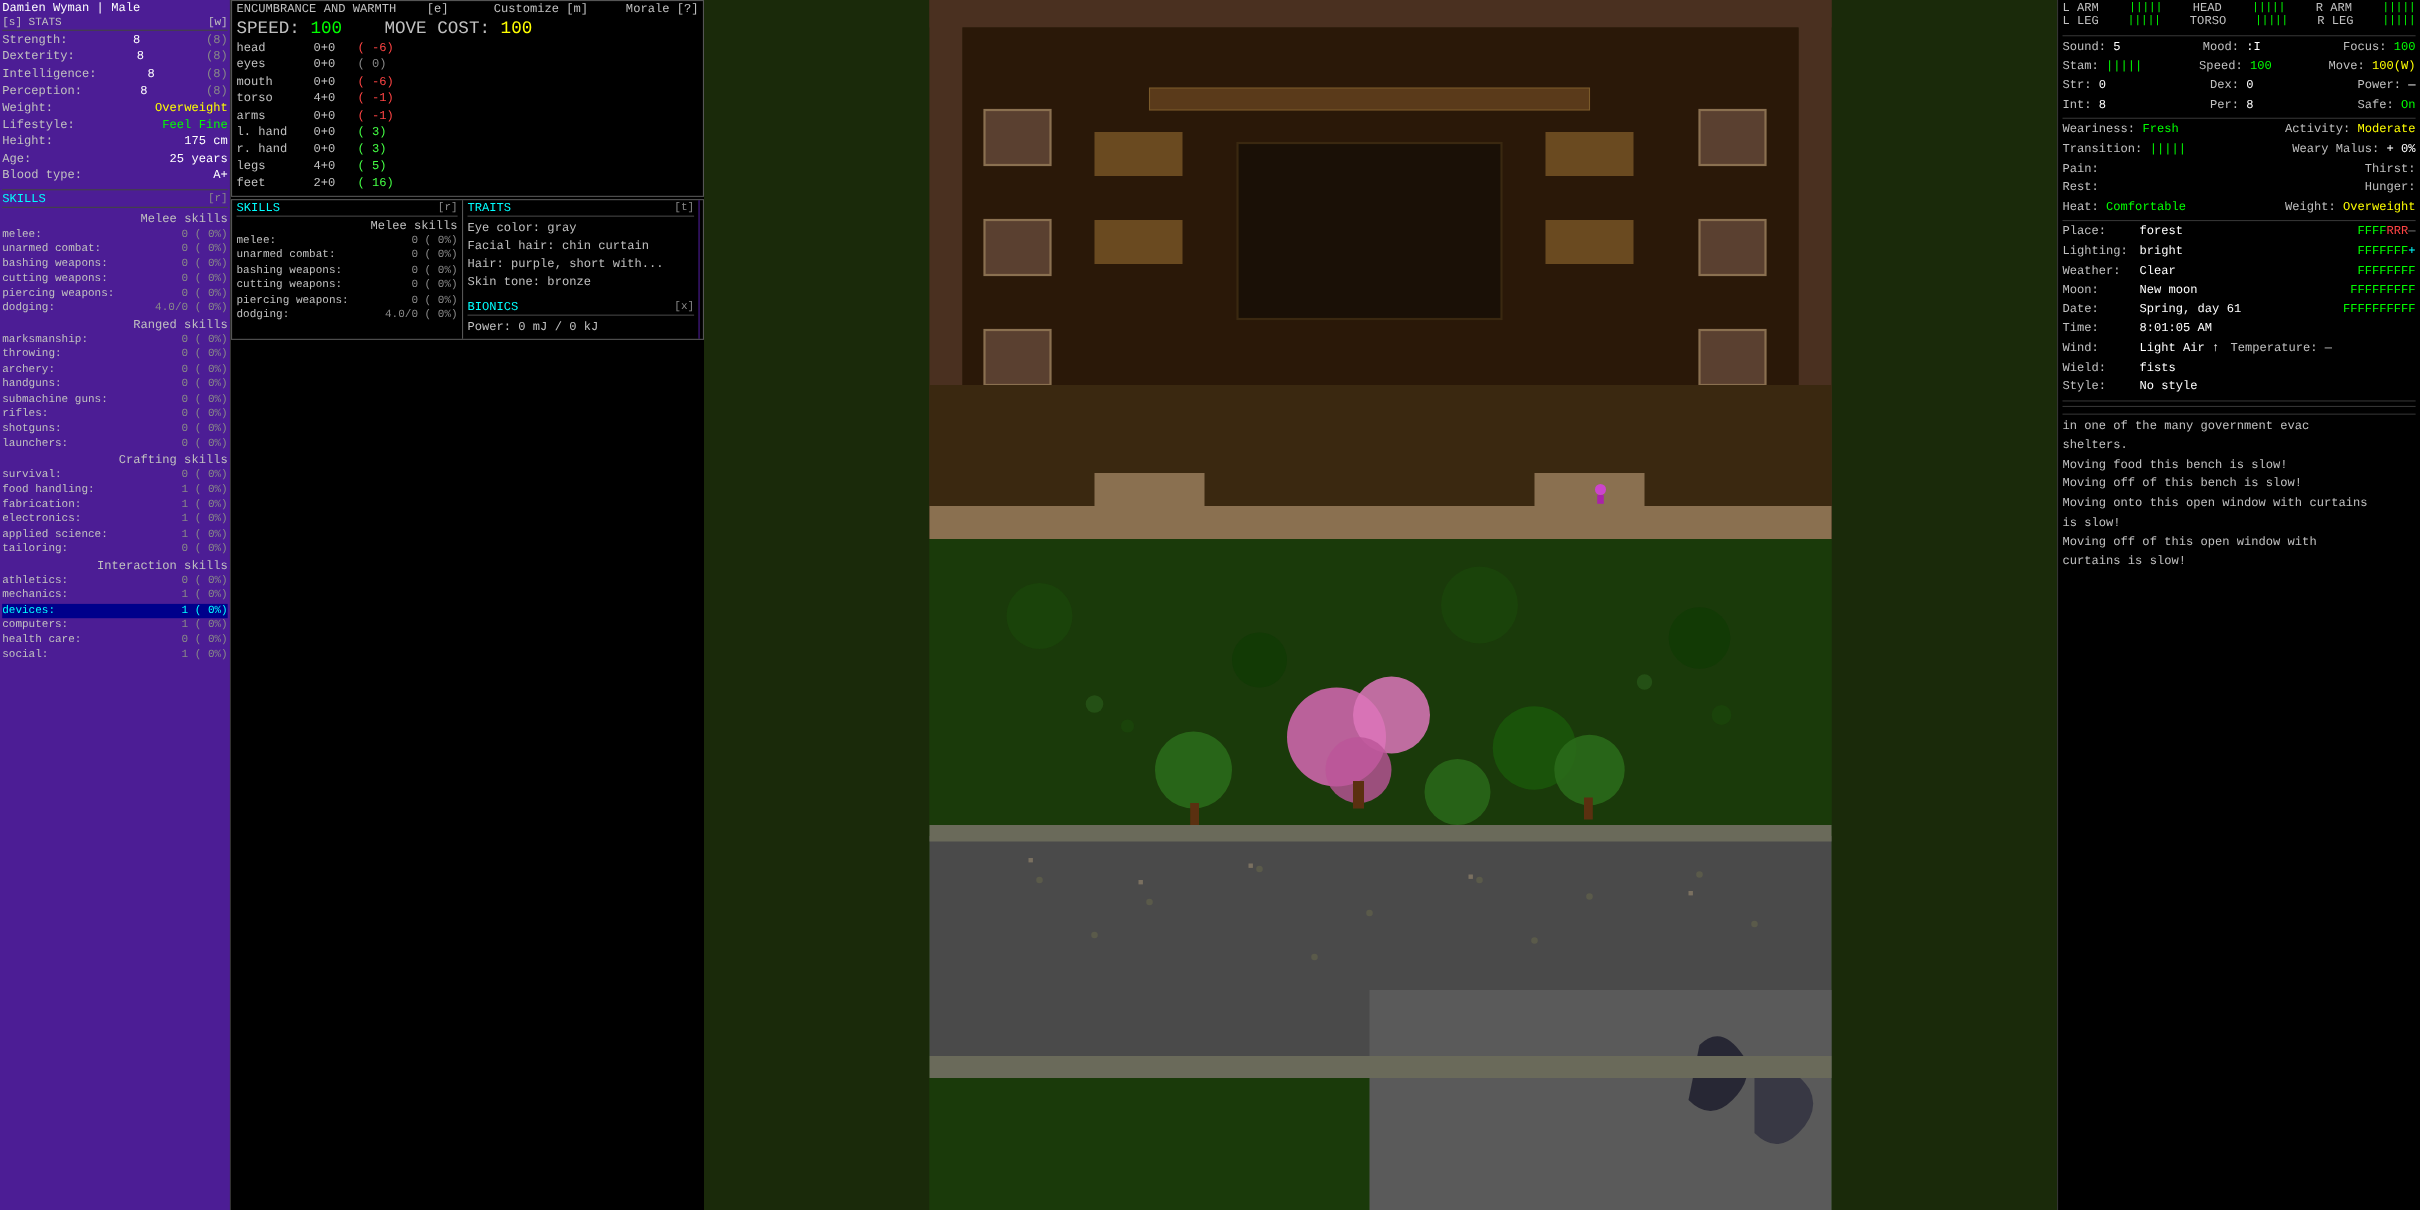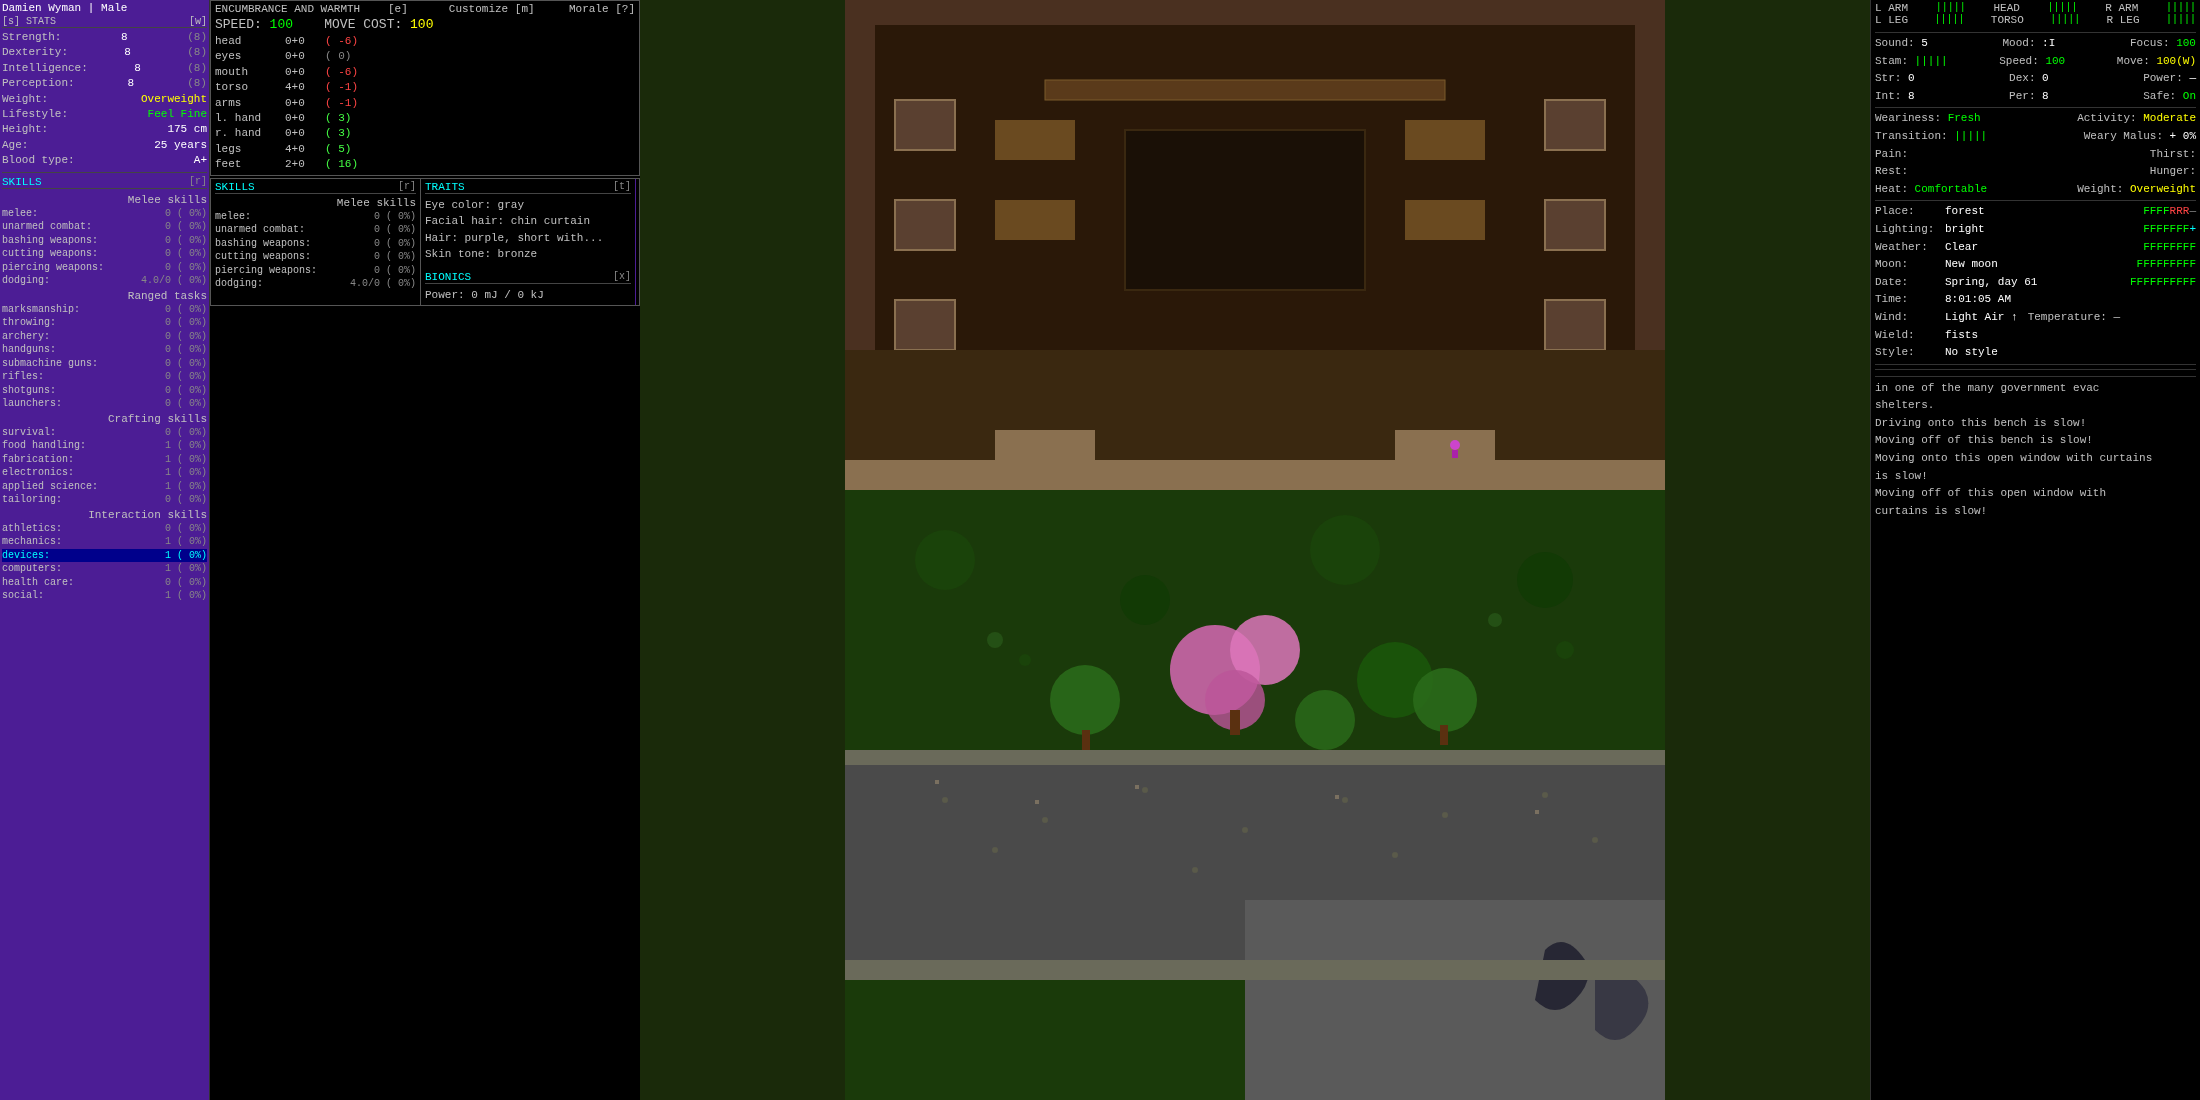--- a/index.html
+++ b/index.html
@@ -118,7 +118,7 @@
 
     .speed-row {
       color: #c0c0c0;
-      font-size: 13px;
+      font-size: 16px;
       margin-bottom: 2px;
     }
 

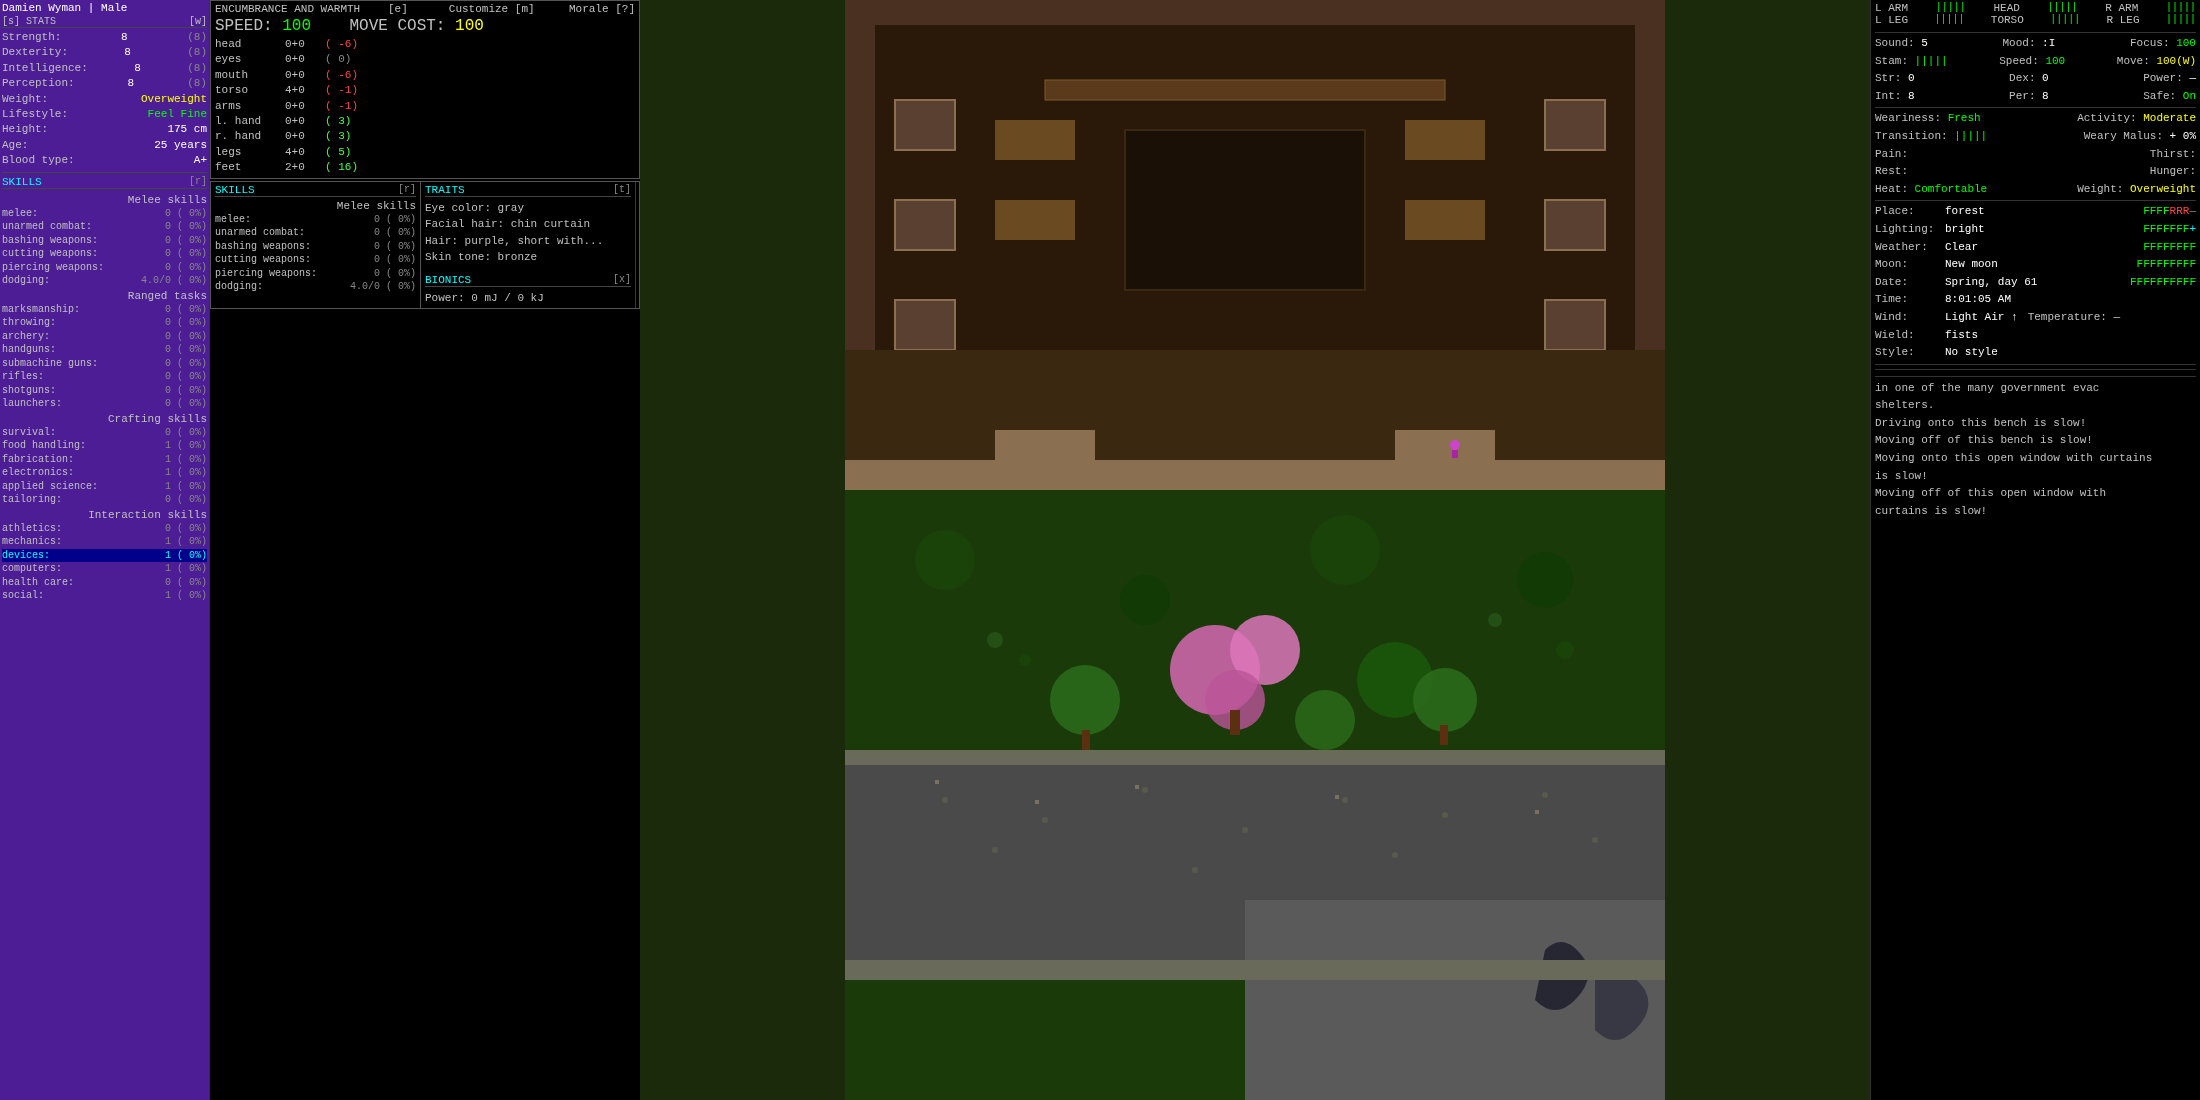--- a/index.html
+++ b/index.html
@@ -357,7 +357,7 @@
     <span class="skill-val">4.0/0 ( 0%)</span>
   </div>
 
-  <div class="skill-category">Ranged tasks</div>
+  <div class="skill-category">Ranged skills</div>
   <div class="skill-row">
     <span class="skill-name">marksmanship:</span>
     <span class="skill-val">0 ( 0%)</span>

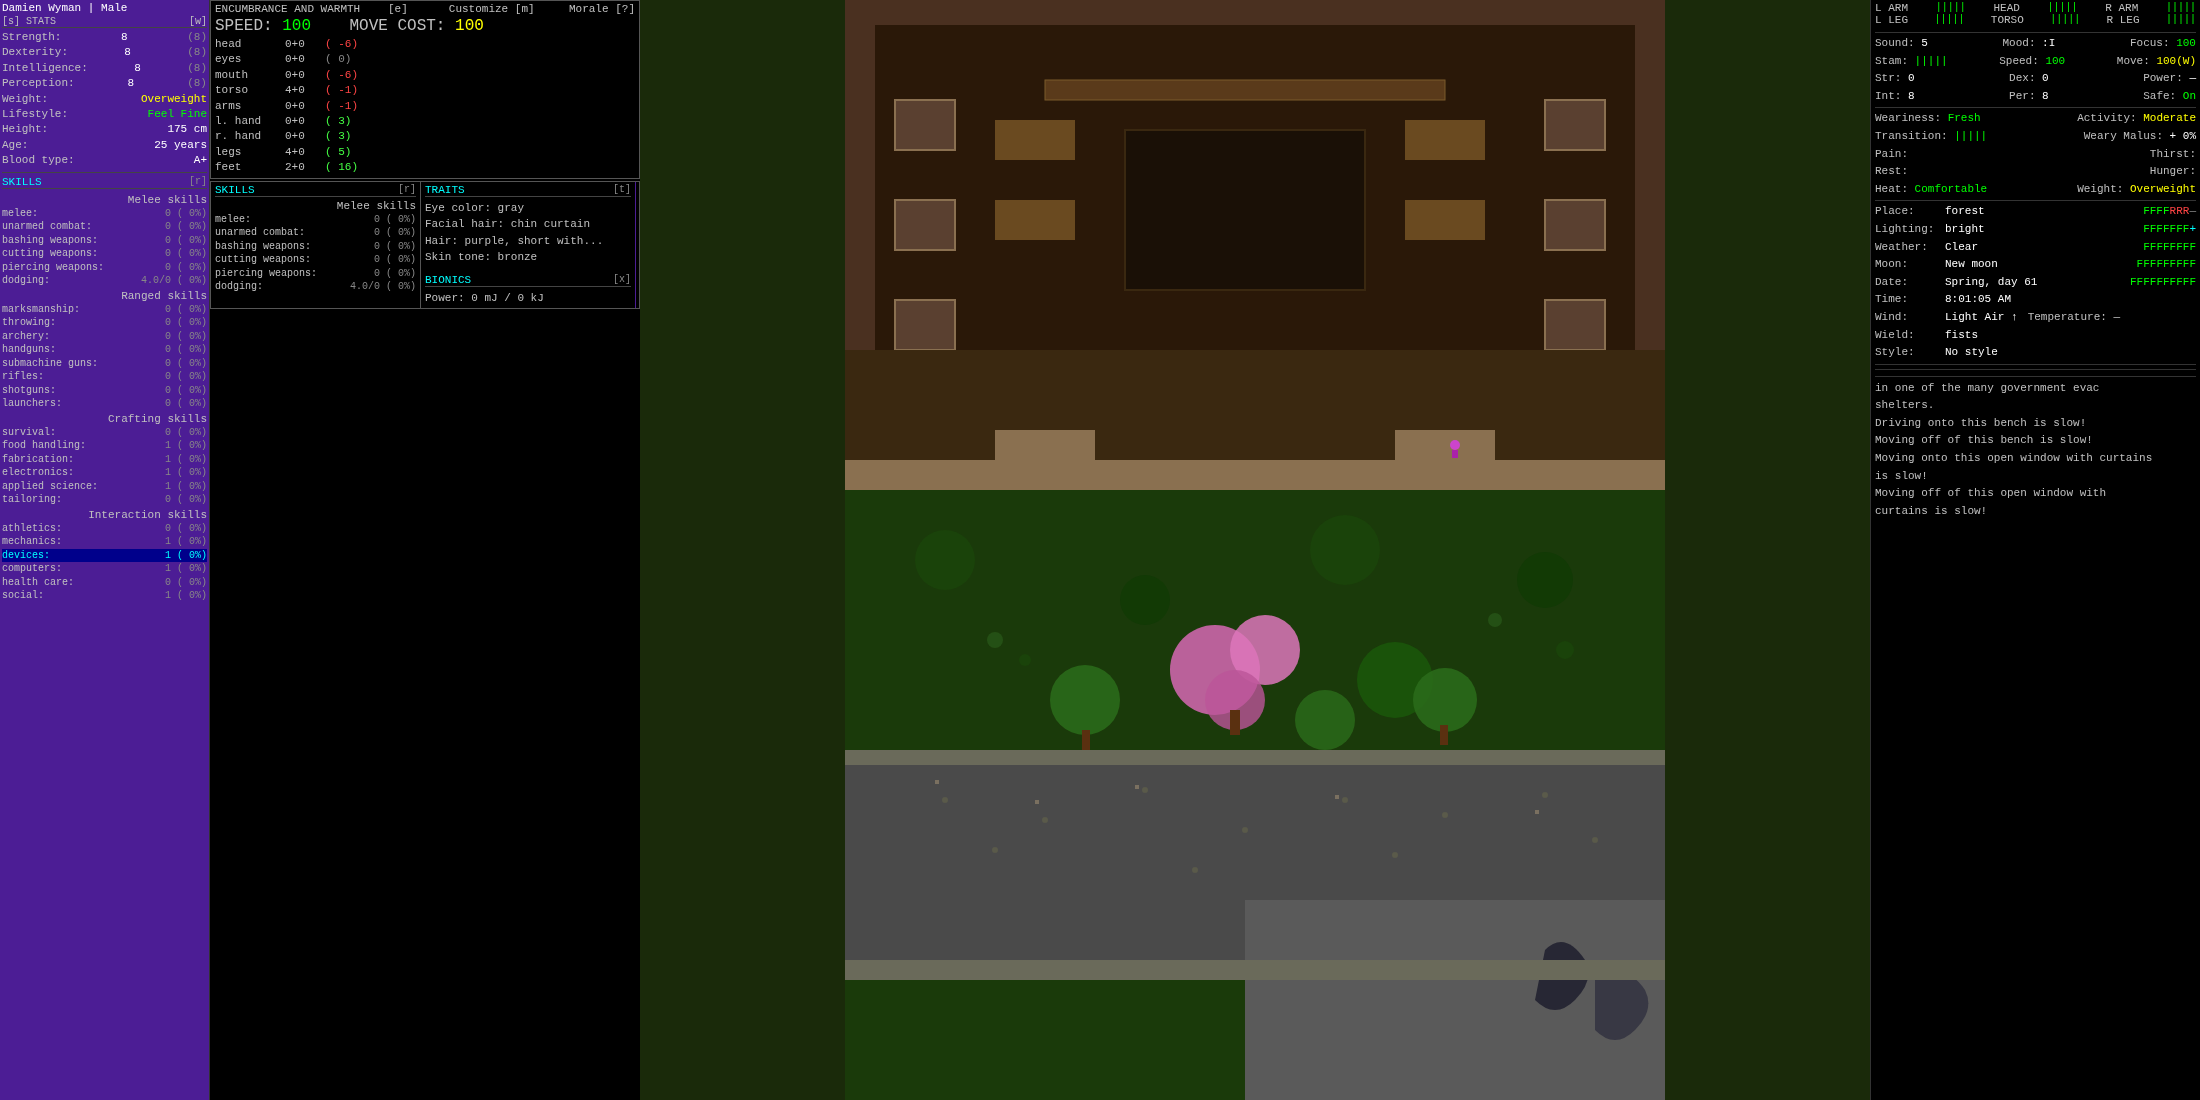--- a/index.html
+++ b/index.html
@@ -785,7 +785,7 @@
   <div class="message-log">
     <div class="msg-line">in one of the many government evac</div>
     <div class="msg-line">shelters.</div>
-    <div class="msg-line">Driving onto this bench is slow!</div>
+    <div class="msg-line">Moving food this bench is slow!</div>
     <div class="msg-line">Moving off of this bench is slow!</div>
     <div class="msg-line">Moving onto this open window with curtains</div>
     <div class="msg-line">is slow!</div>

